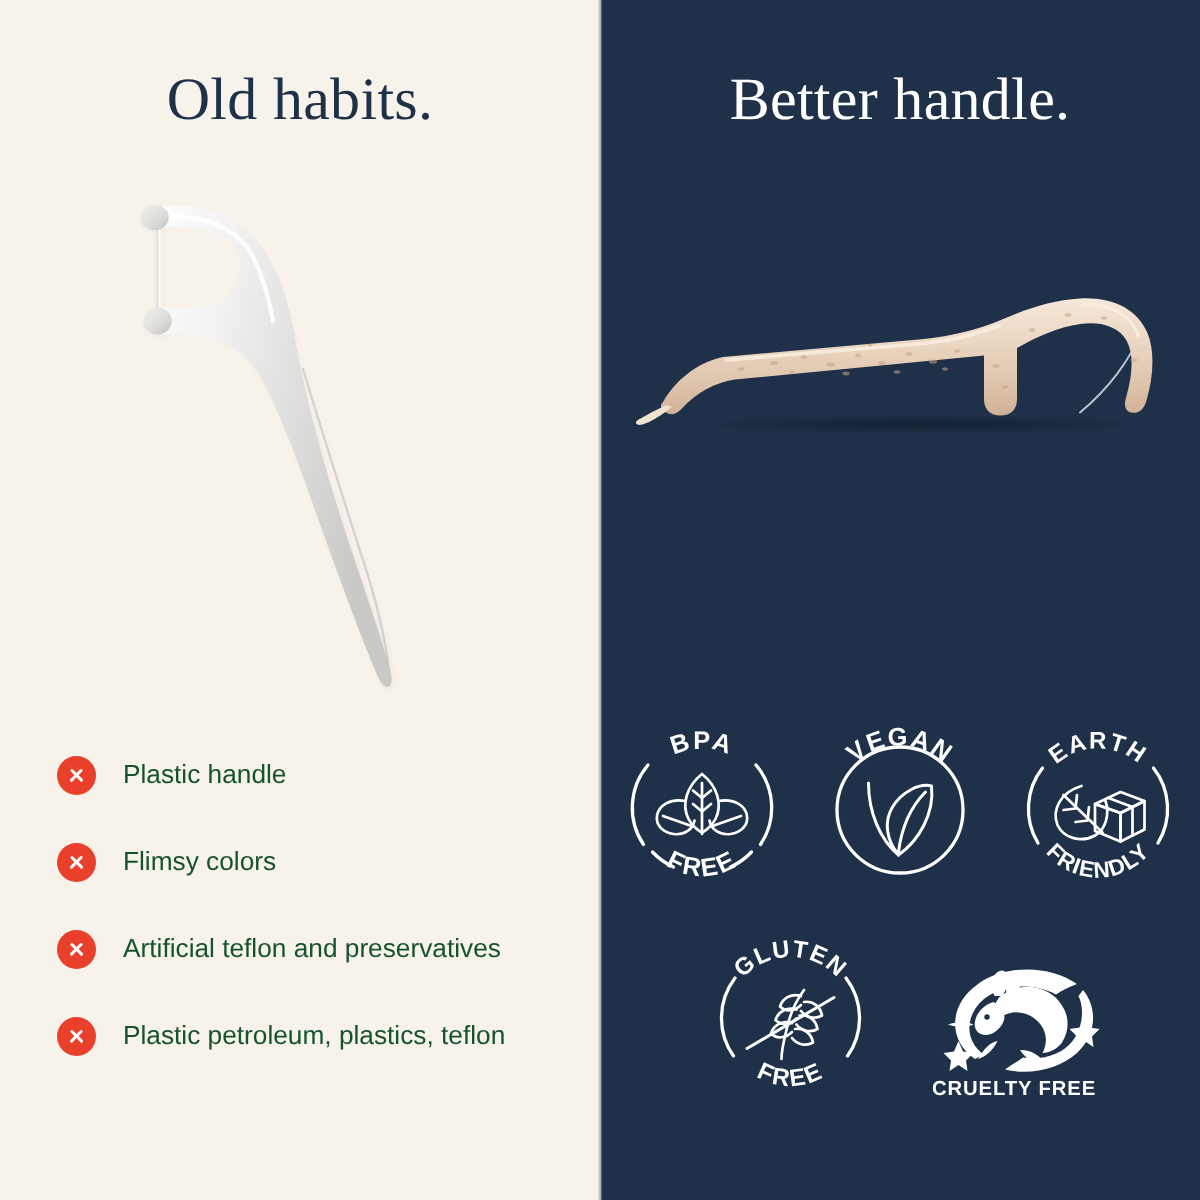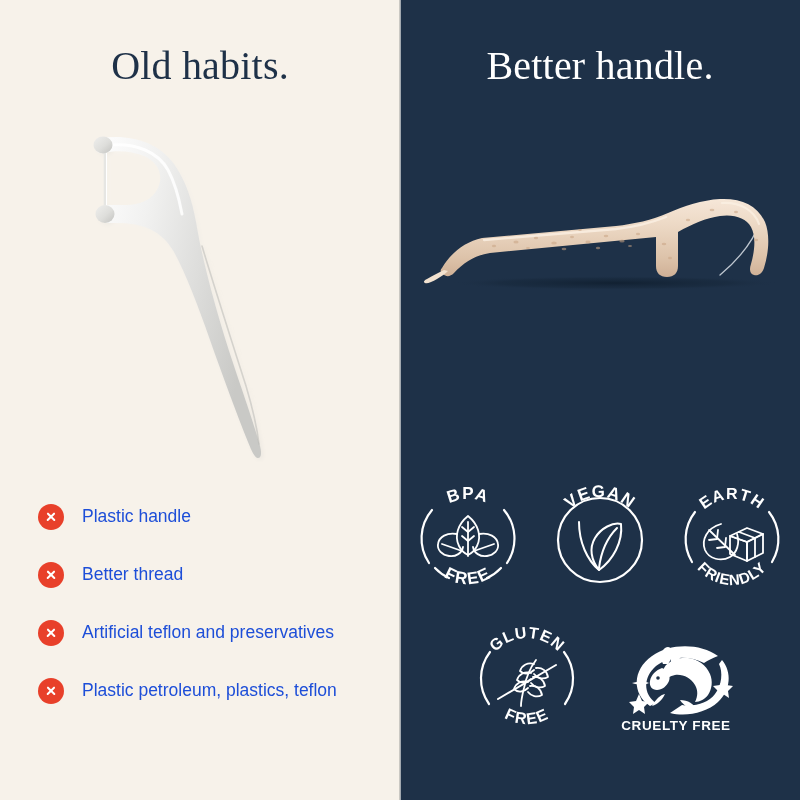--- a/index.html
+++ b/index.html
@@ -121,7 +121,7 @@
   .cons-text {
     font-size: 17.5px;
     line-height: 1.33;
-    color: #1d4ed8;
+    color: #14532d;
     font-family: "Liberation Sans", sans-serif;
   }
 

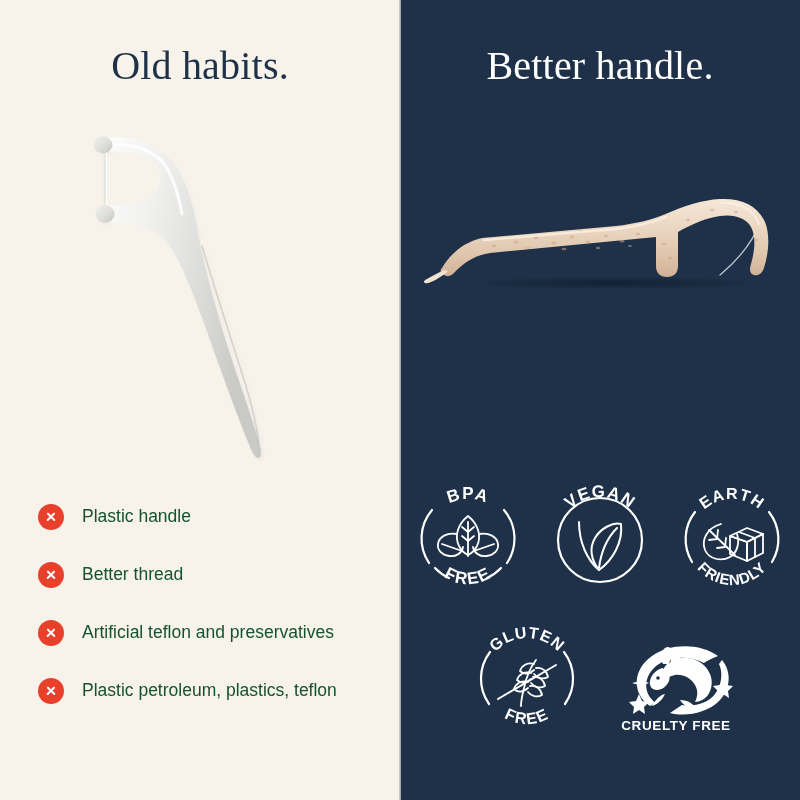--- a/index.html
+++ b/index.html
@@ -225,7 +225,7 @@
       </li>
       <li class="cons-item">
         <span class="x-badge"></span>
-        <span class="cons-text">Better thread</span>
+        <span class="cons-text">Flimsy colors</span>
       </li>
       <li class="cons-item">
         <span class="x-badge"></span>

